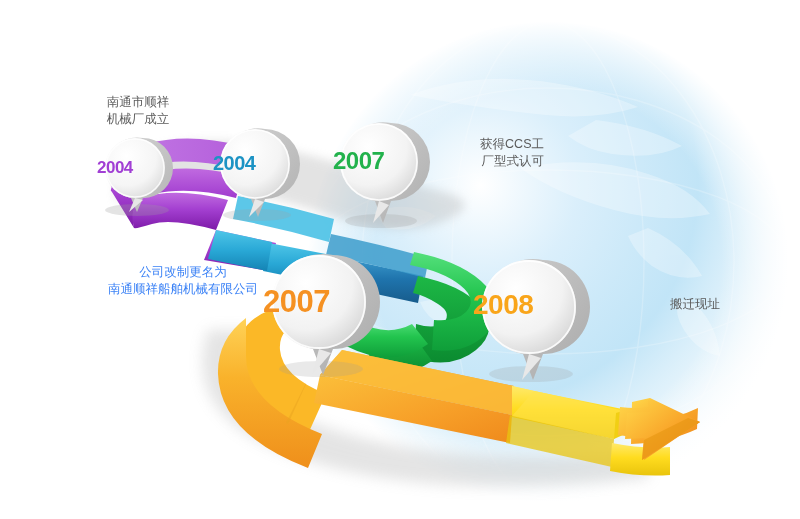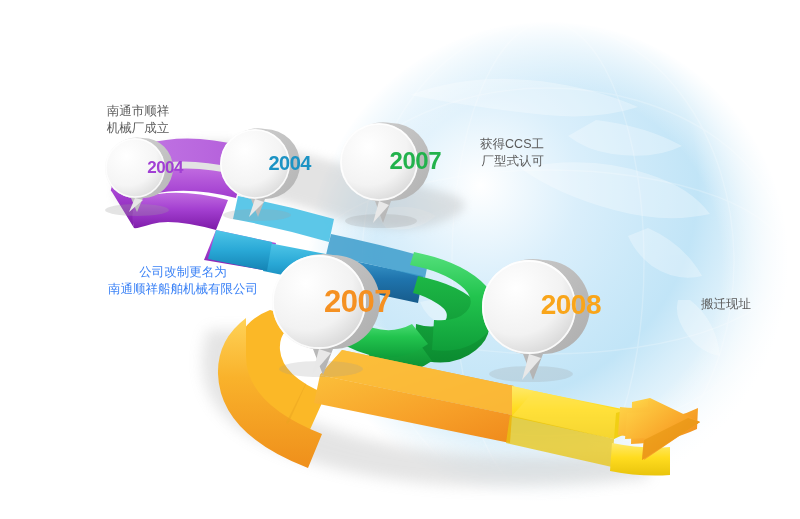--- a/index.html
+++ b/index.html
@@ -313,7 +313,7 @@
     <div class="pin-year" style="top: 41px; font-size: 28px; padding-right: 16px; color: rgb(249, 165, 26);">2008</div>
   </div>
 
-  <div class="label ctr" style="left: 80px; top: 103px; width: 116px; color: rgb(91, 91, 91);">南通市顺祥
+  <div class="label ctr" style="left: 80px; top: 94px; width: 116px; color: rgb(91, 91, 91);">南通市顺祥
 机械厂成立</div>
 
 

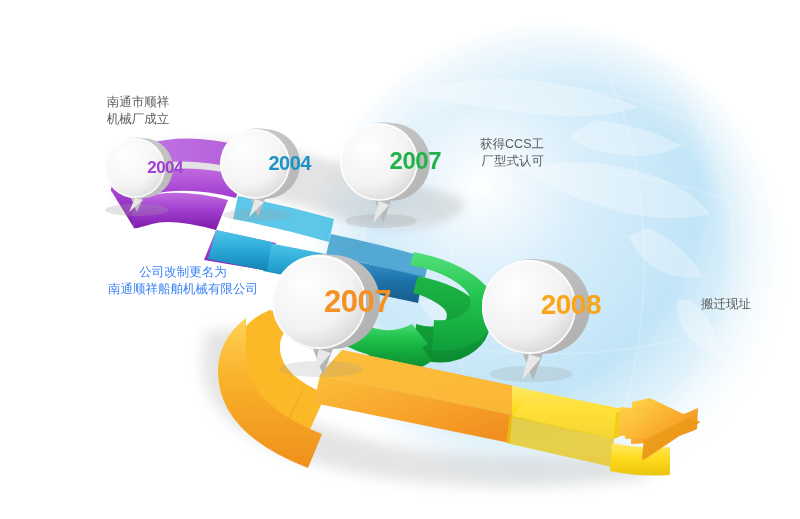--- a/index.html
+++ b/index.html
@@ -13,7 +13,7 @@
   .pin .pin-svg{position:absolute;left:0;top:0;}
   .pin .pin-year{
     position:absolute;left:0;top:0;width:100%;
-    text-align:right;font-weight:bold;white-space:nowrap;
+    text-align:left;font-weight:bold;white-space:nowrap;
     letter-spacing:-0.5px;line-height:1;
   }
   .label{

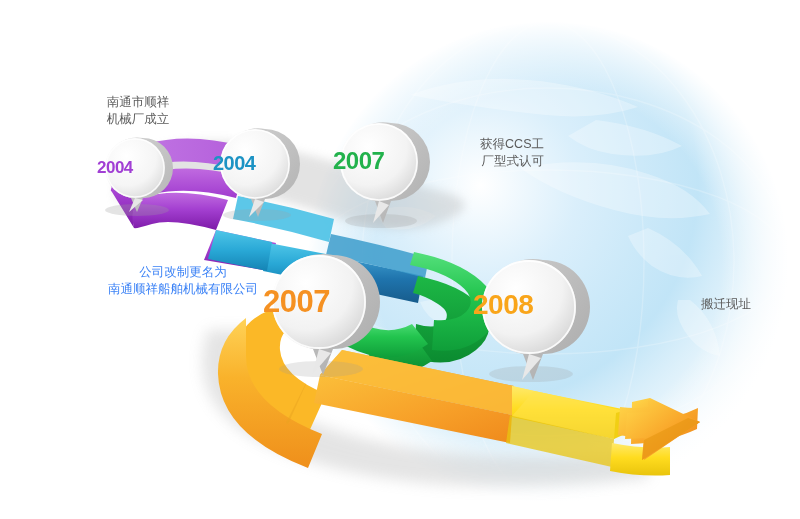--- a/index.html
+++ b/index.html
@@ -323,7 +323,7 @@
   <div class="label ctr" style="left: 95px; top: 264px; width: 176px; color: #3b82f6;">公司改制更名为
 南通顺祥船舶机械有限公司</div>
 
-  <div class="label lft" style="left: 620px; top: 296px; width: 100px; color: rgb(91, 91, 91); margin-left: 31px;">搬迁现址</div>
+  <div class="label lft" style="left: 620px; top: 296px; width: 100px; color: rgb(91, 91, 91);">搬迁现址</div>
 
 </div>
 

